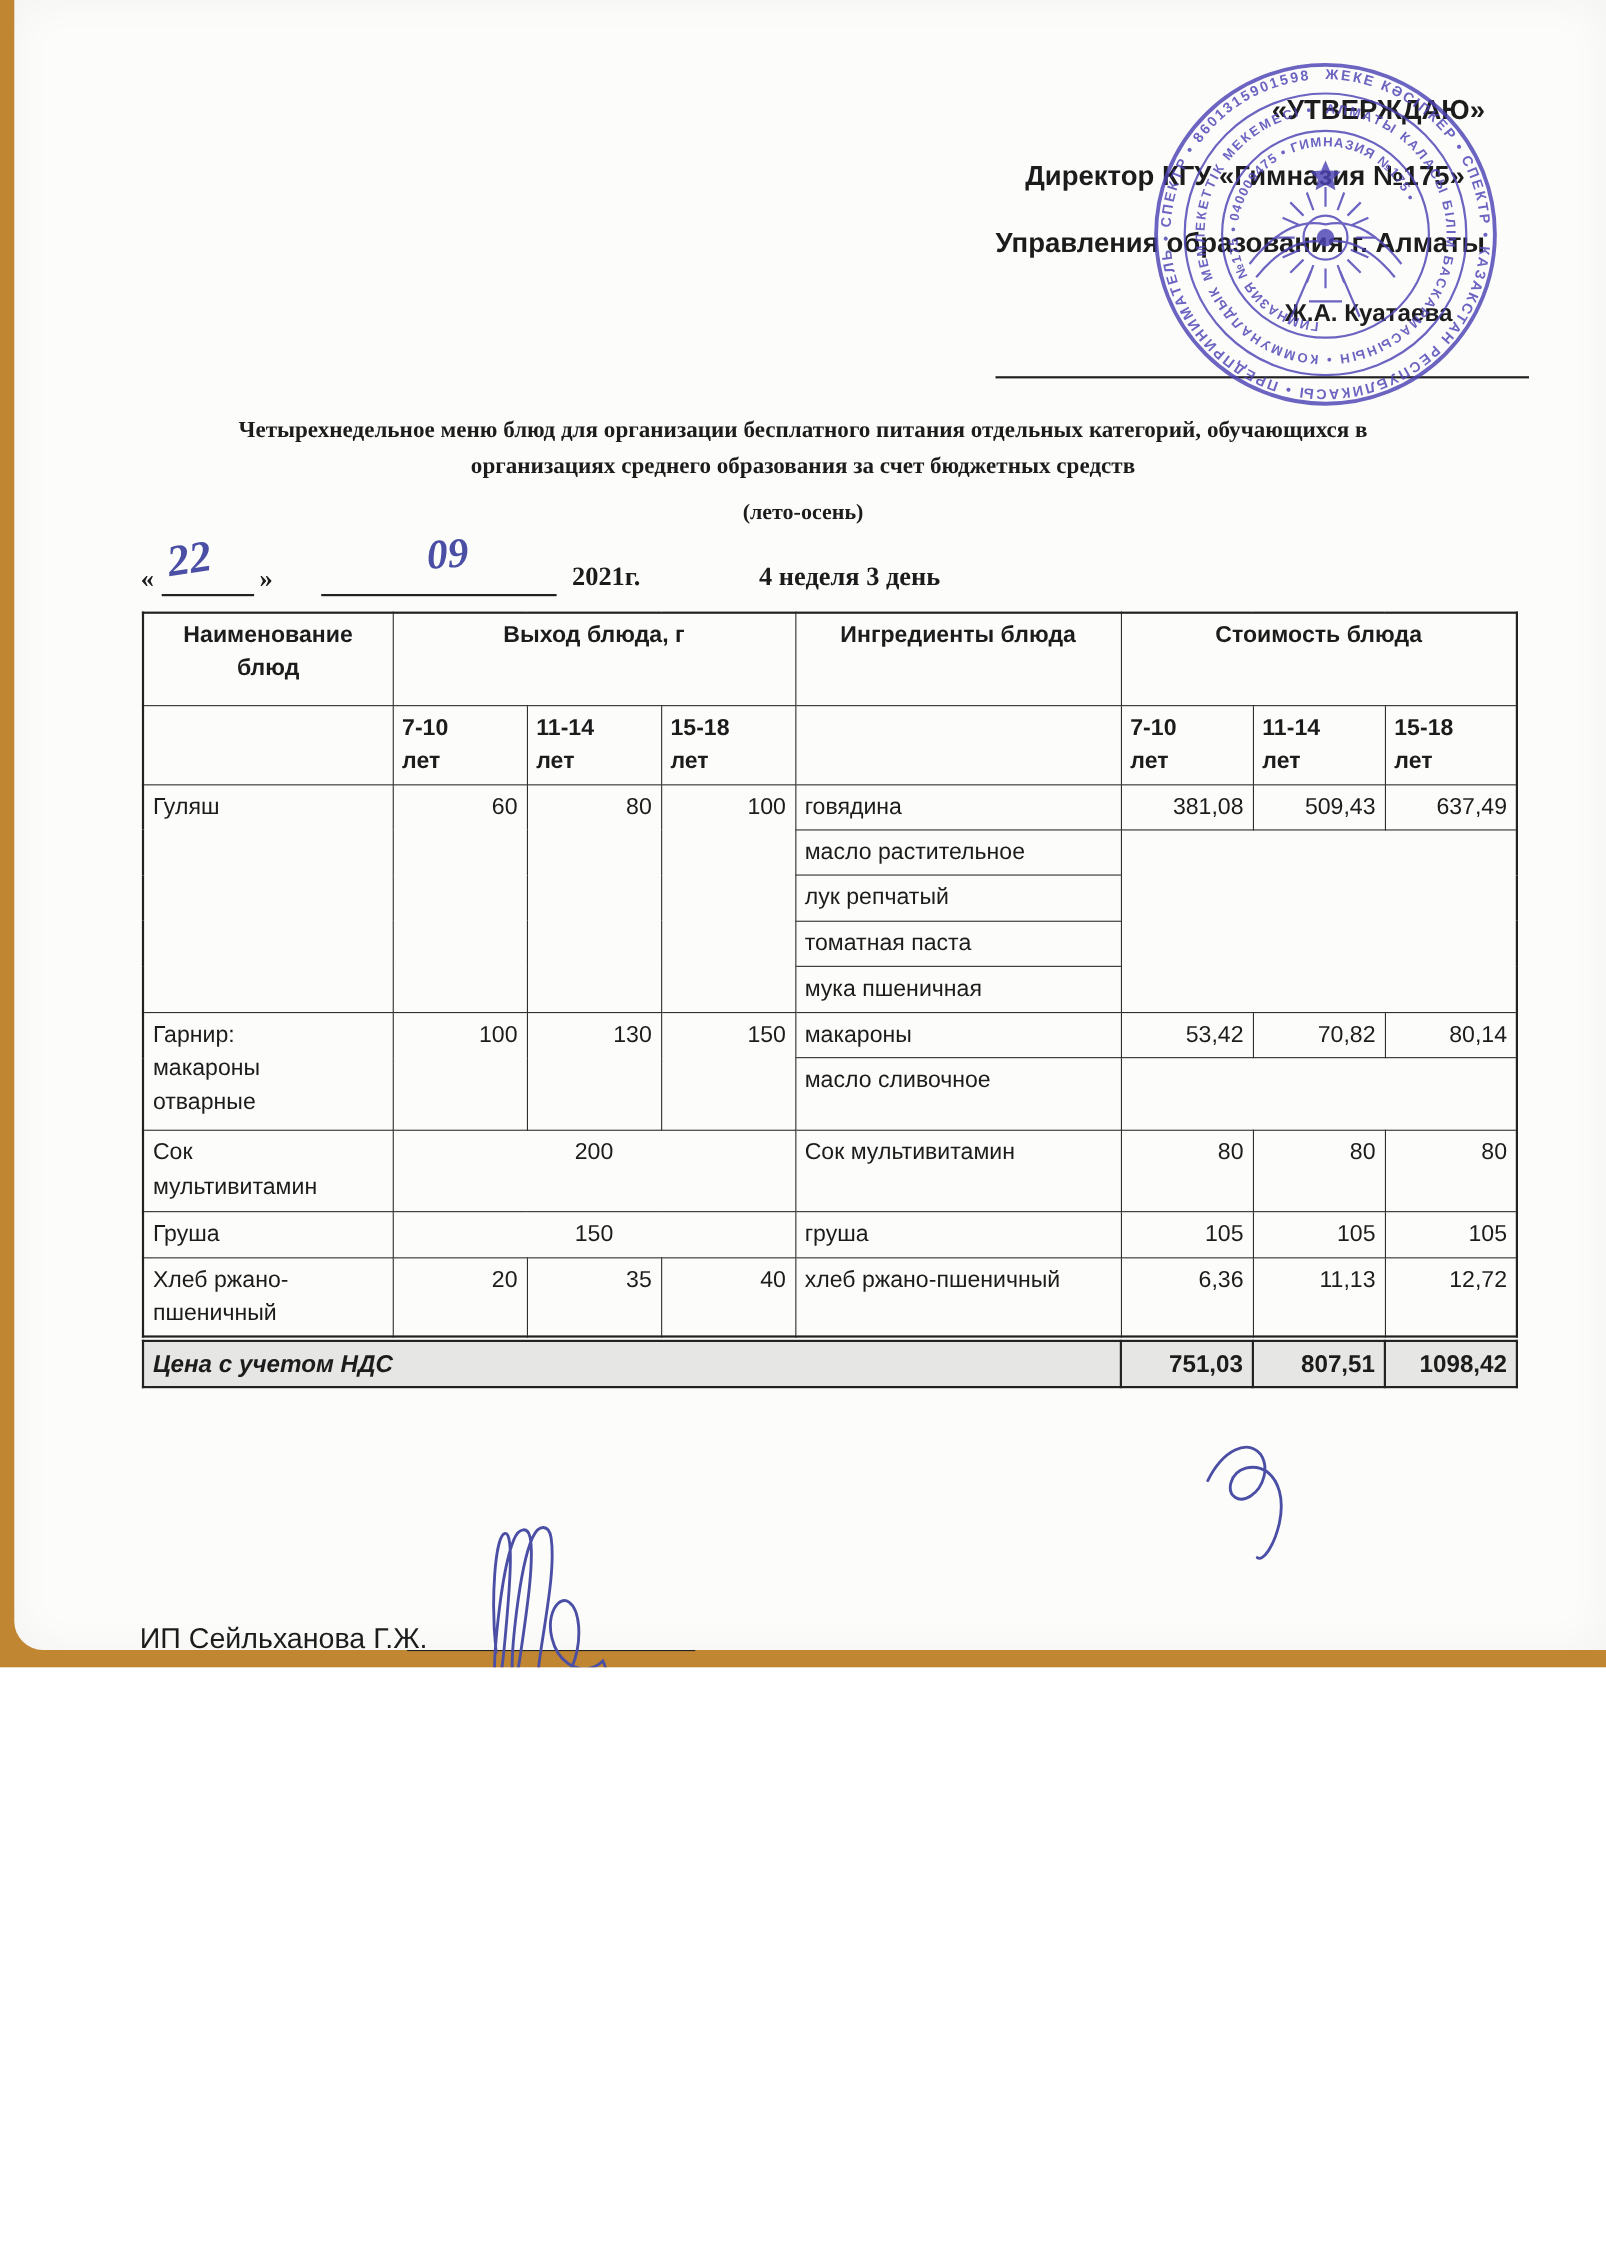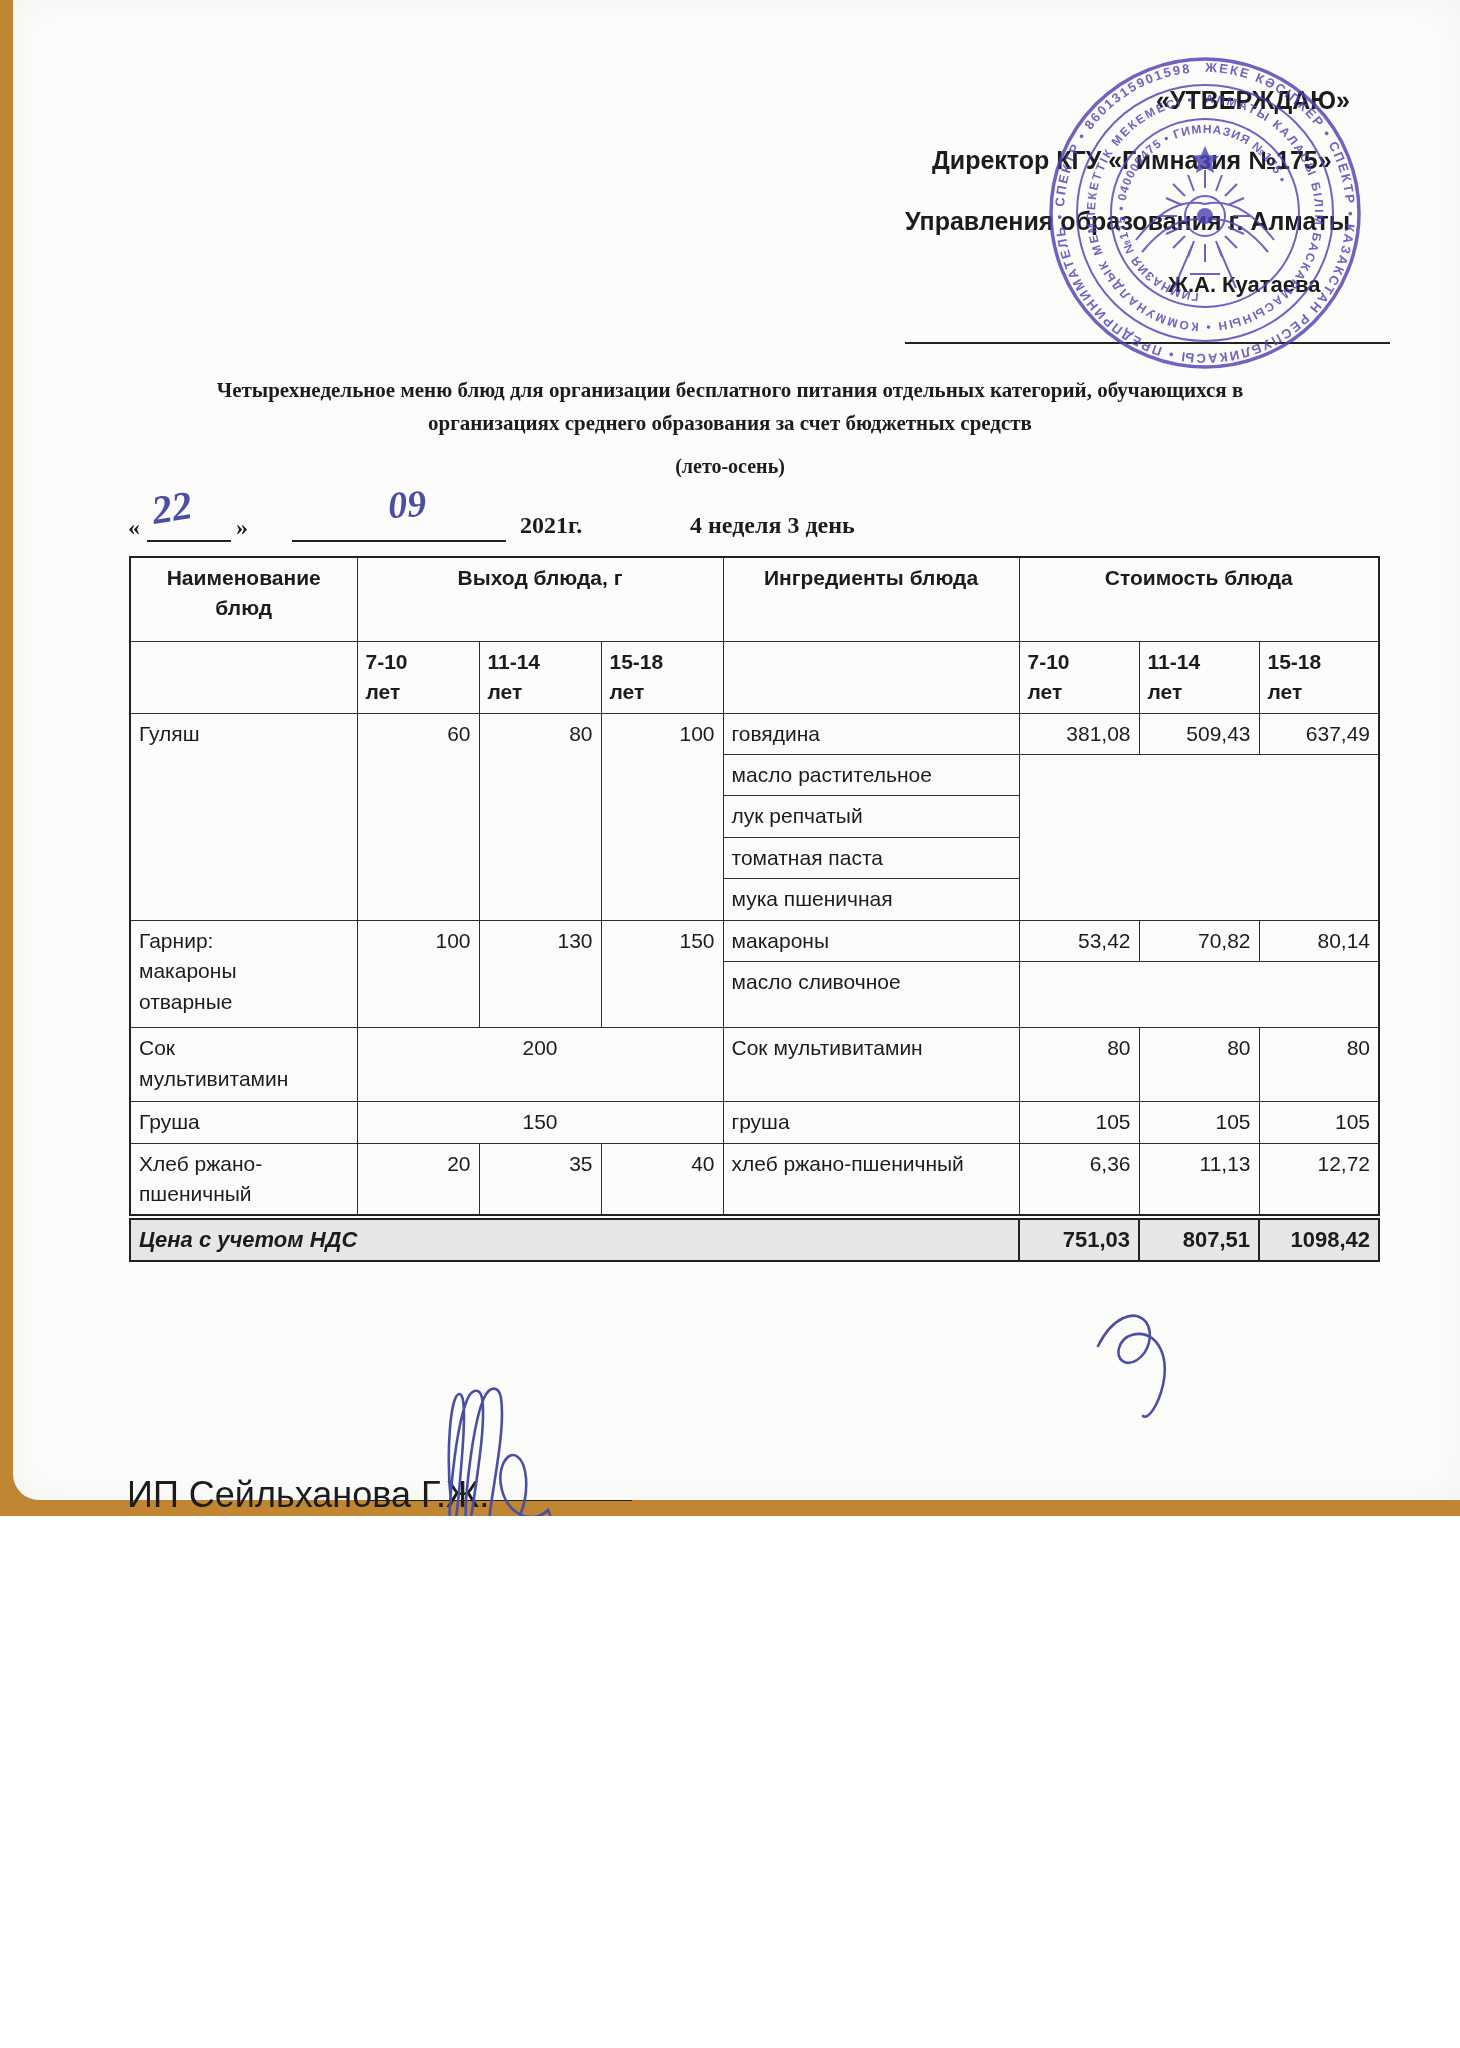--- a/index.html
+++ b/index.html
@@ -52,7 +52,7 @@
   td.tlabel{font-weight:bold;font-style:italic;padding-left:14px;}
   td.tval{font-weight:bold;text-align:right;padding-right:10px;}
   
-  .entrepreneur{position:absolute;top:1474px;left:127px;font-size:36px;}
+  .entrepreneur{position:absolute;top:1474px;left:127px;font-size:26px;}
   .foot-rule{position:absolute;top:1468px;left:370px;width:262px;height:32px;border-bottom:1.8px solid #222;}
   
   svg.stamp{position:absolute;left:1040px;top:48px;opacity:0.82;pointer-events:none;}

